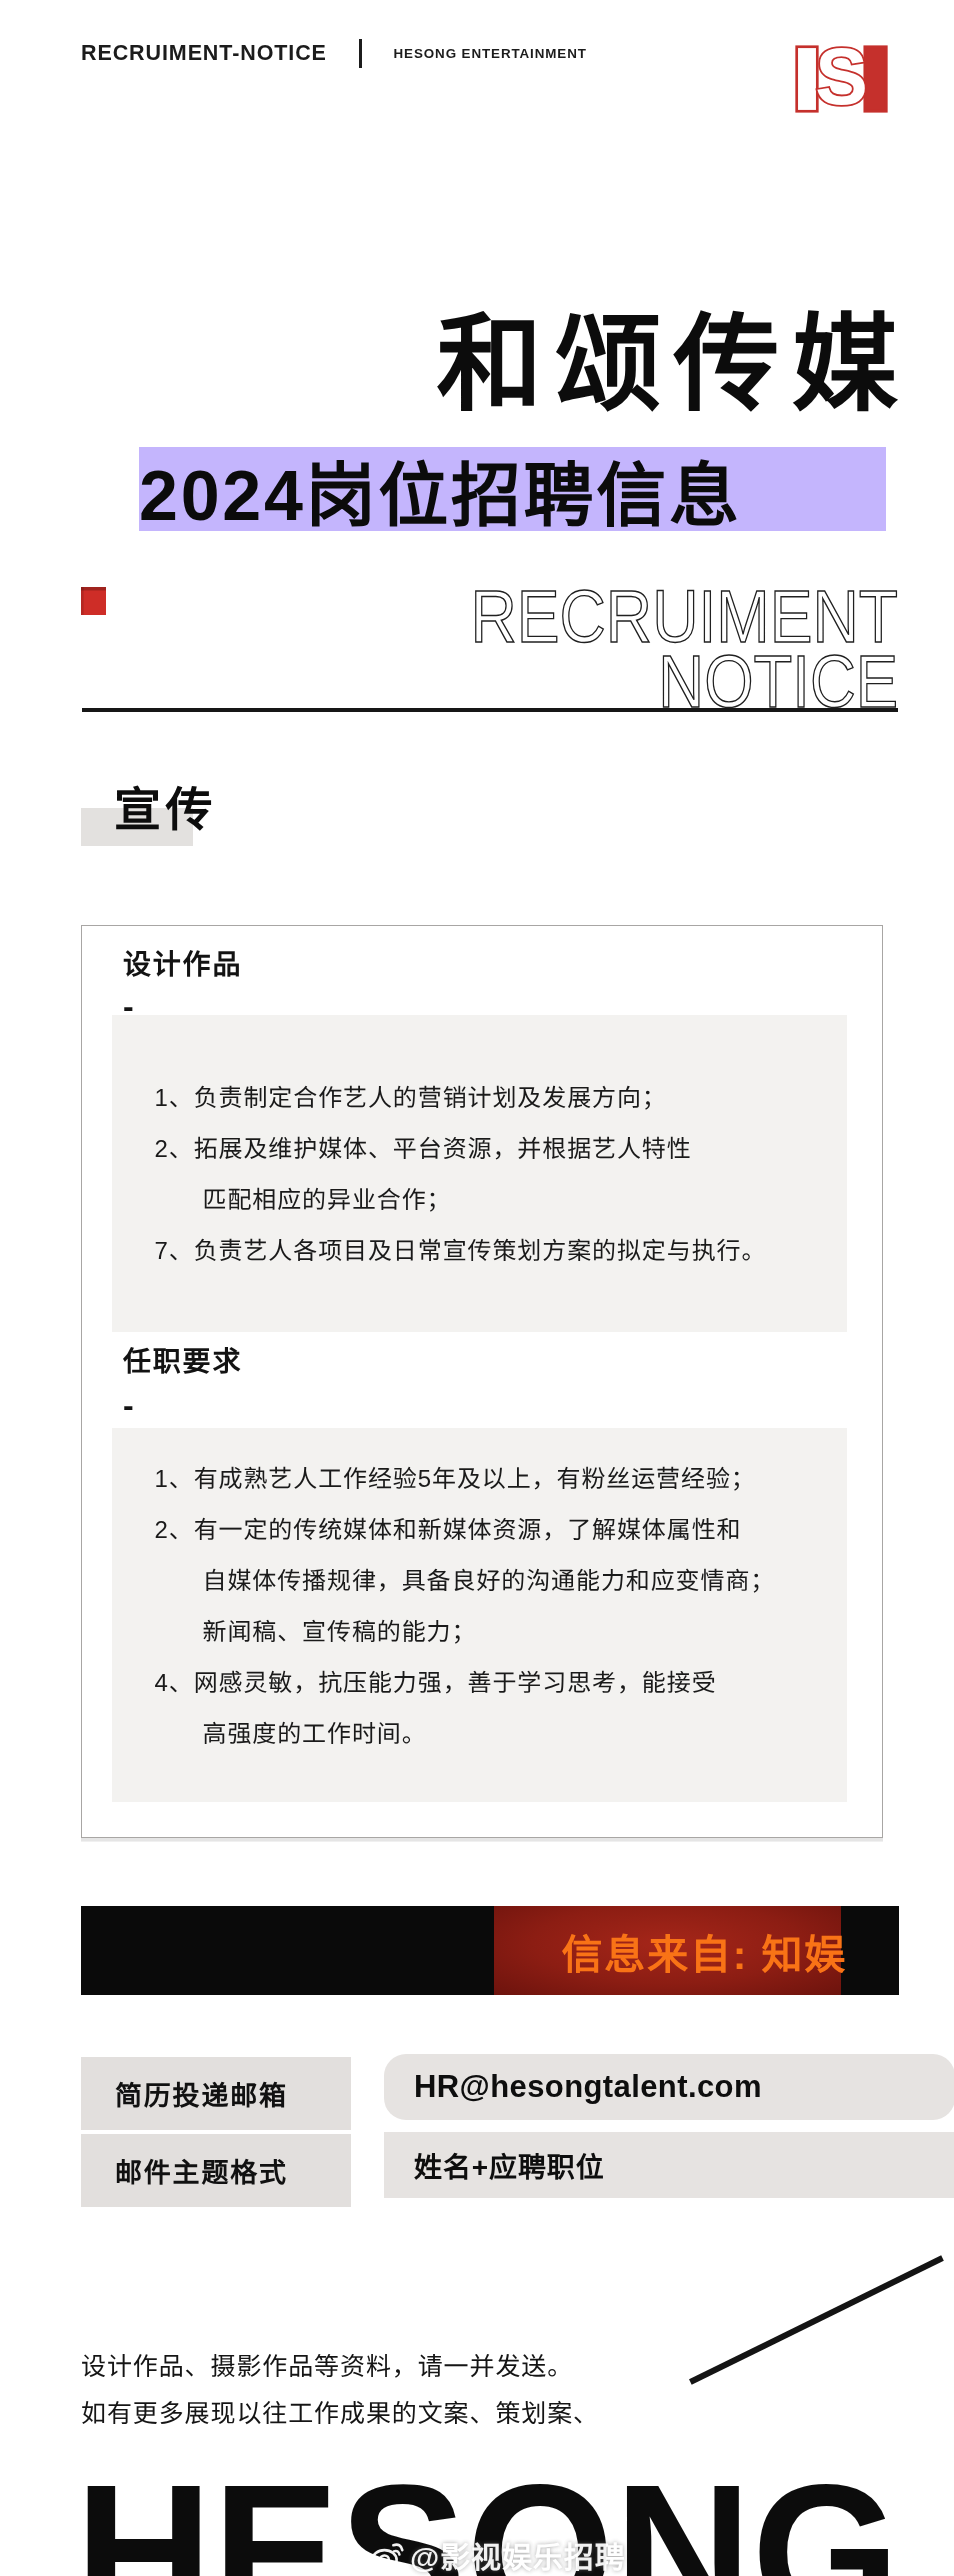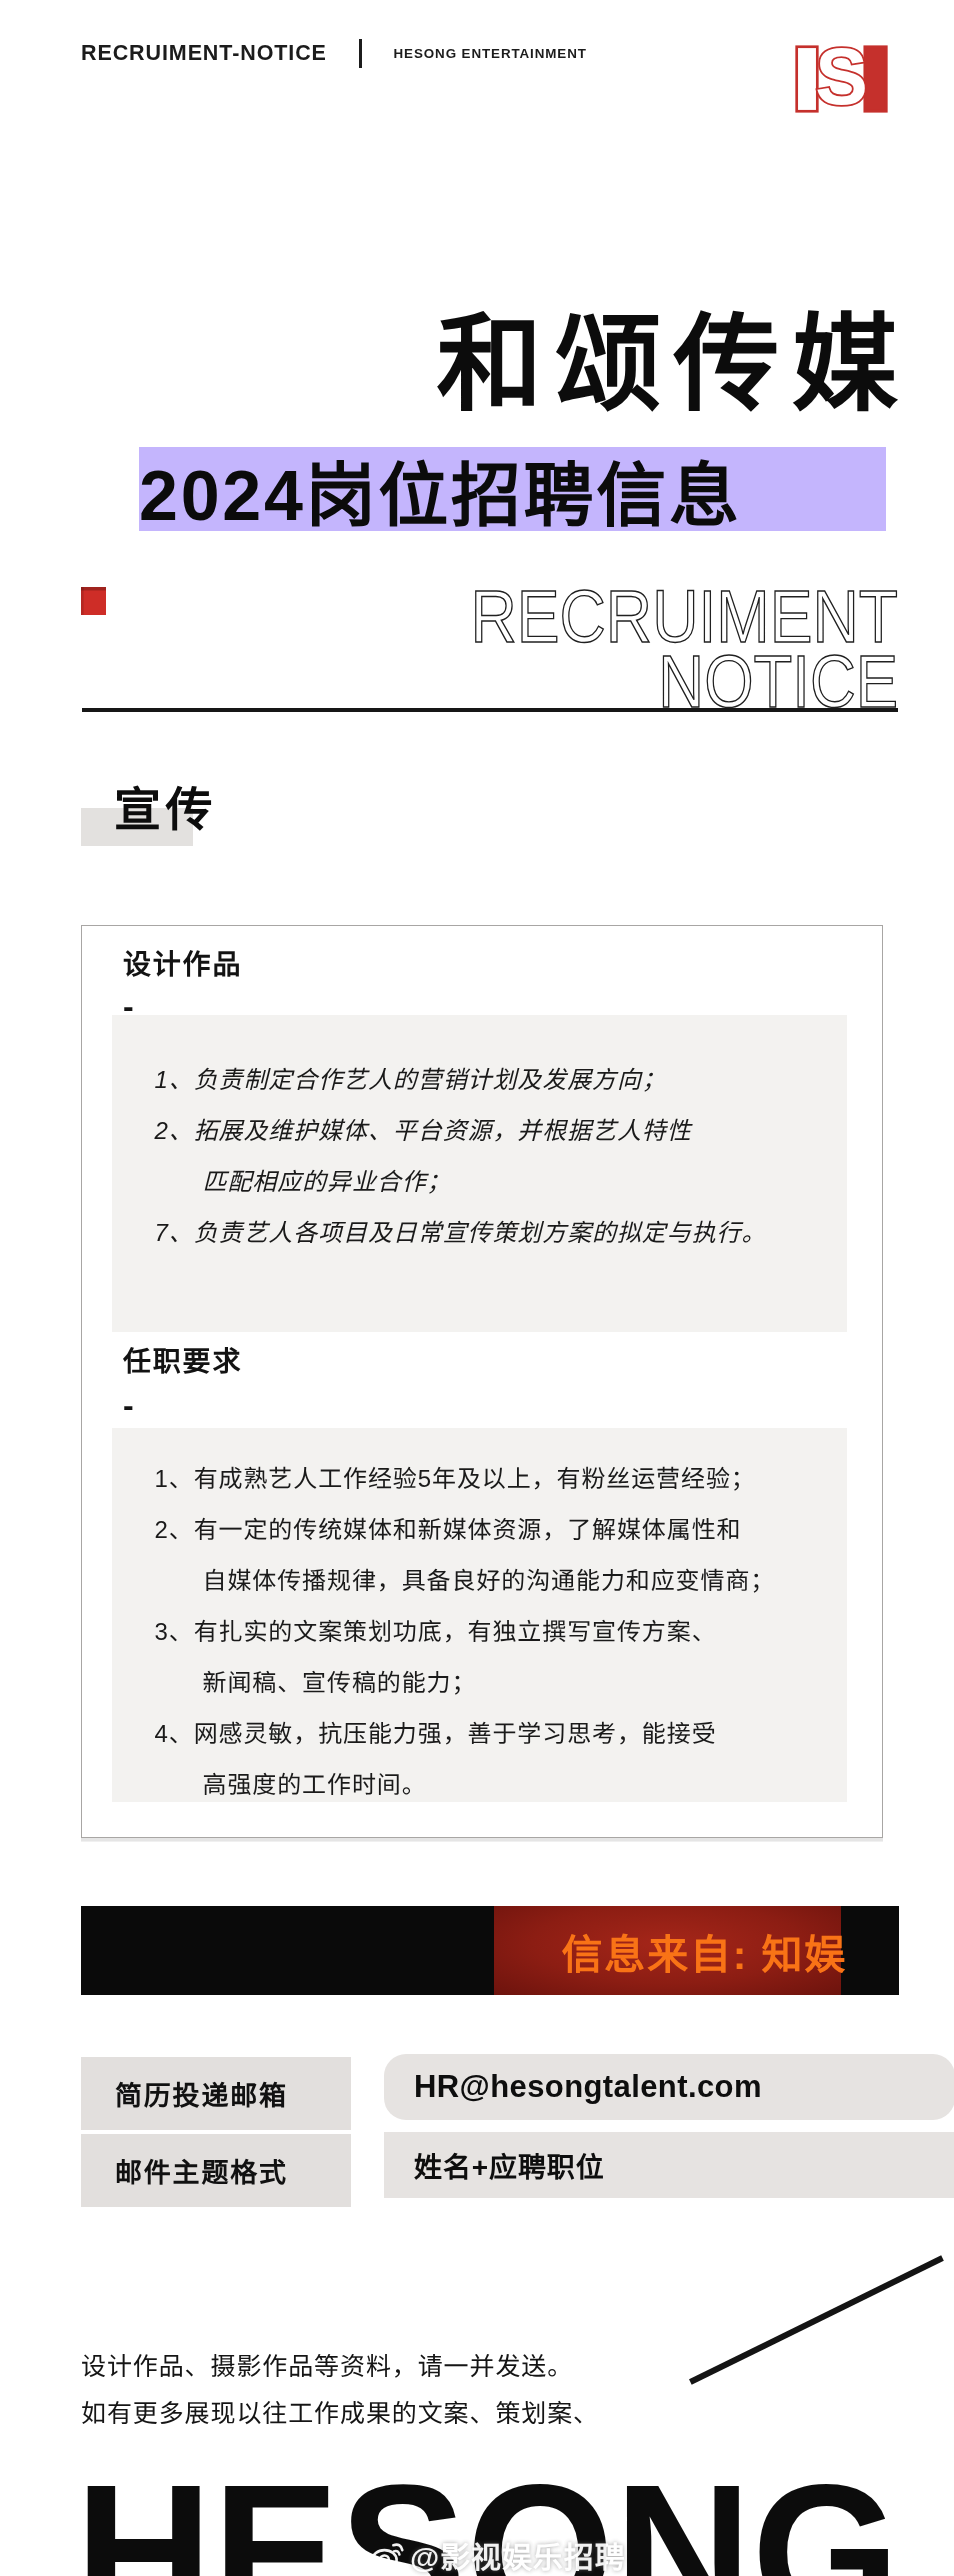--- a/index.html
+++ b/index.html
@@ -45,7 +45,7 @@
   .sec-dash.d1{top:64px;}
   .sec-dash.d2{top:463px;}
   .panel{position:absolute;left:29.5px;width:735px;background:#f3f2f0;box-sizing:border-box;}
-  .panel.p1{top:89px;height:317px;padding:39px 27px 0 43px;font-style:italic;}
+  .panel.p1{top:89px;height:317px;padding:57px 27px 0 43px;}
   .panel.p2{top:502px;height:374px;padding:25px 27px 0 43px;}
   .p-line{font-size:24px;line-height:51px;color:#1a1a1a;letter-spacing:0.9px;white-space:nowrap;}
   .p-line.cont{padding-left:48px;}

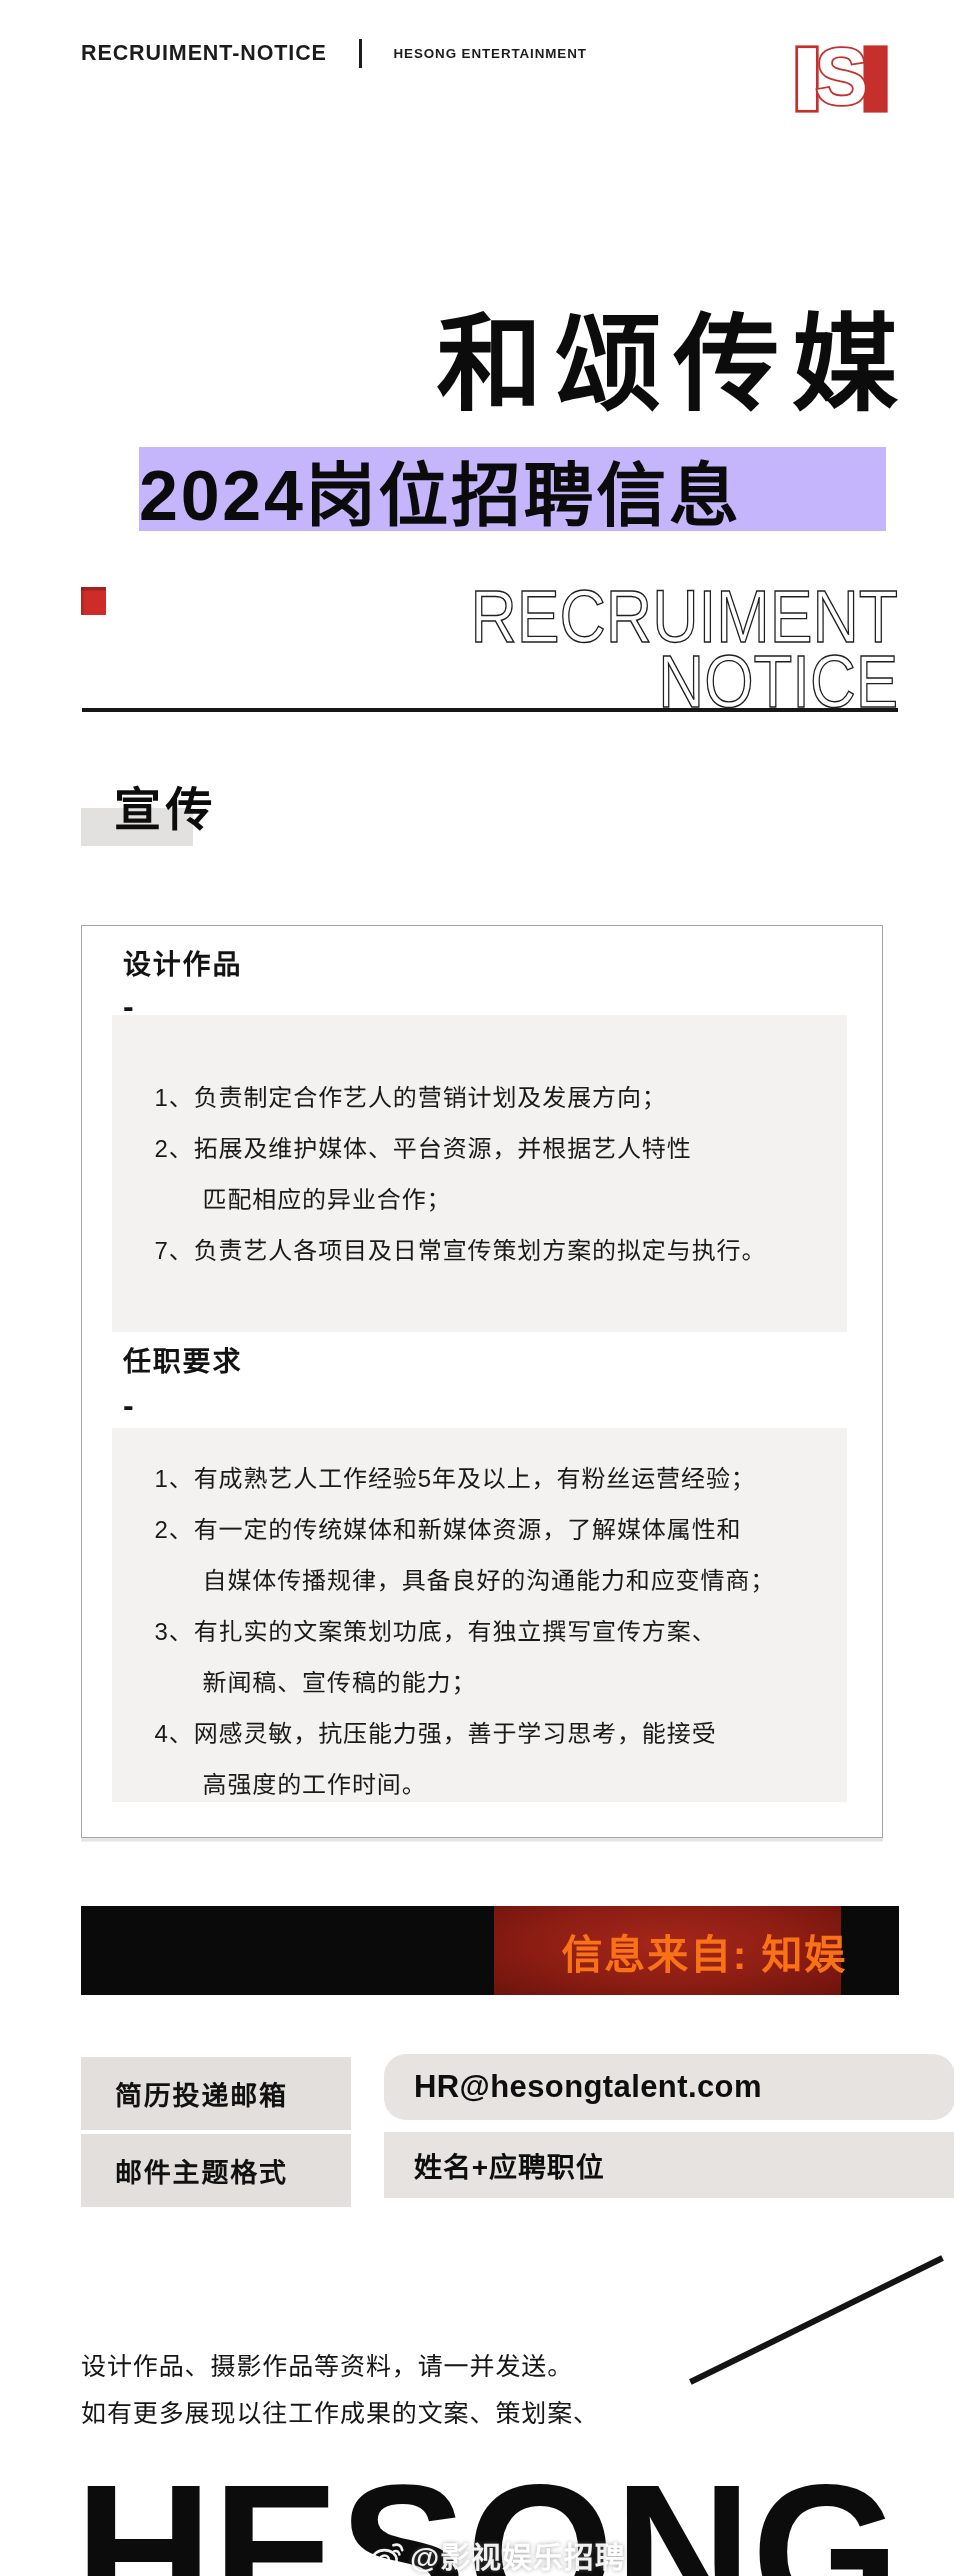--- a/index.html
+++ b/index.html
@@ -132,7 +132,6 @@
       <div class="p-line">1、有成熟艺人工作经验5年及以上，有粉丝运营经验；</div>
       <div class="p-line">2、有一定的传统媒体和新媒体资源，了解媒体属性和</div>
       <div class="p-line cont">自媒体传播规律，具备良好的沟通能力和应变情商；</div>
-      <div class="p-line">3、有扎实的文案策划功底，有独立撰写宣传方案、</div>
       <div class="p-line cont">新闻稿、宣传稿的能力；</div>
       <div class="p-line">4、网感灵敏，抗压能力强，善于学习思考，能接受</div>
       <div class="p-line cont">高强度的工作时间。</div>

